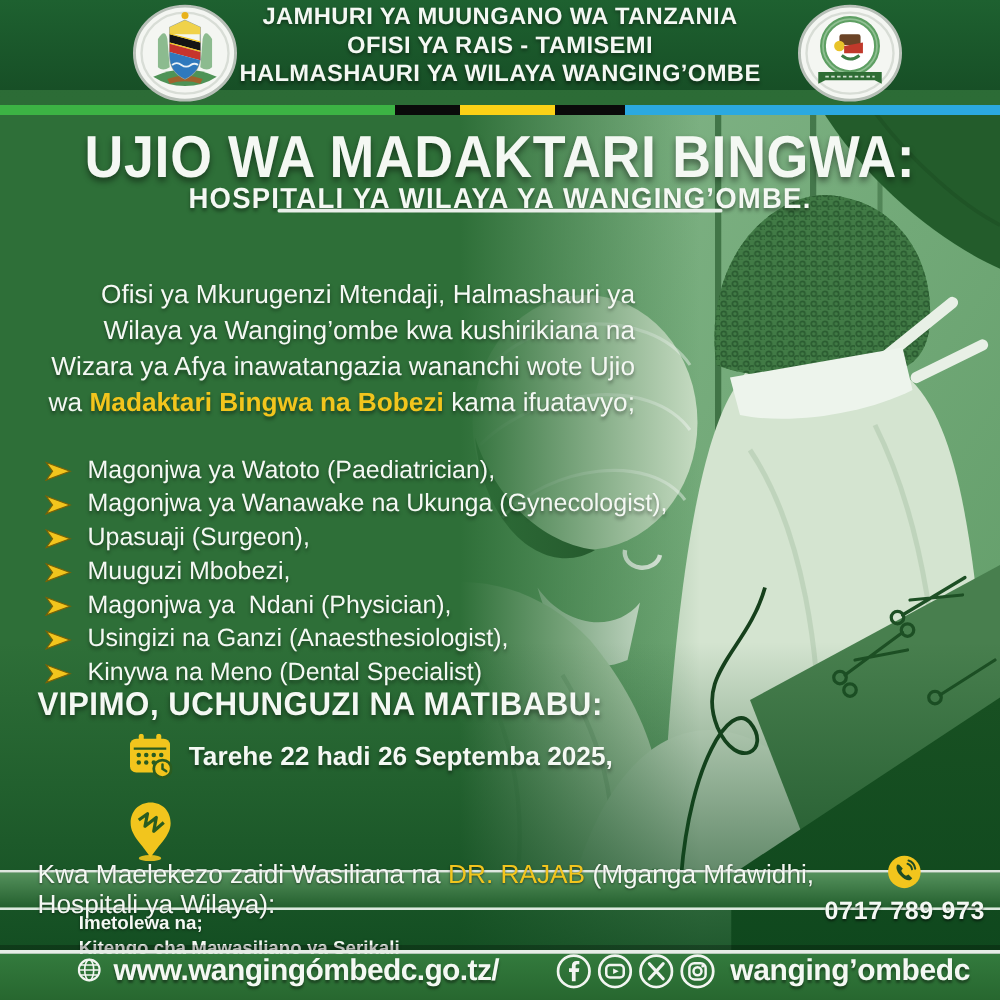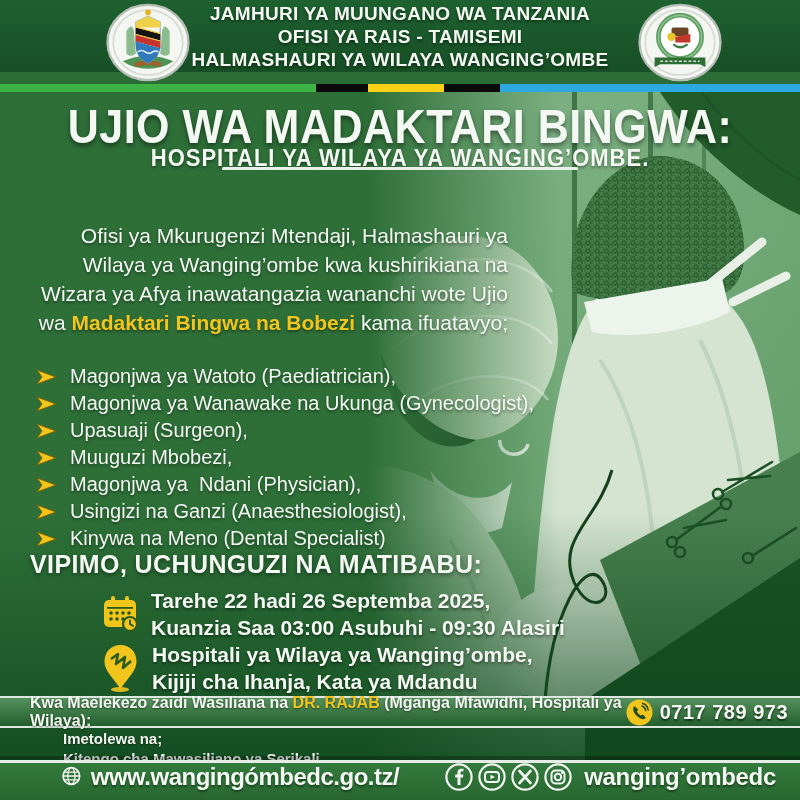--- a/index.html
+++ b/index.html
@@ -293,7 +293,6 @@
     </svg>
     <div class="txt">
       <div>Tarehe 22 hadi 26 Septemba 2025,</div>
-      <div>Kuanzia Saa 03:00 Asubuhi - 09:30 Alasiri</div>
     </div>
   </div>
 

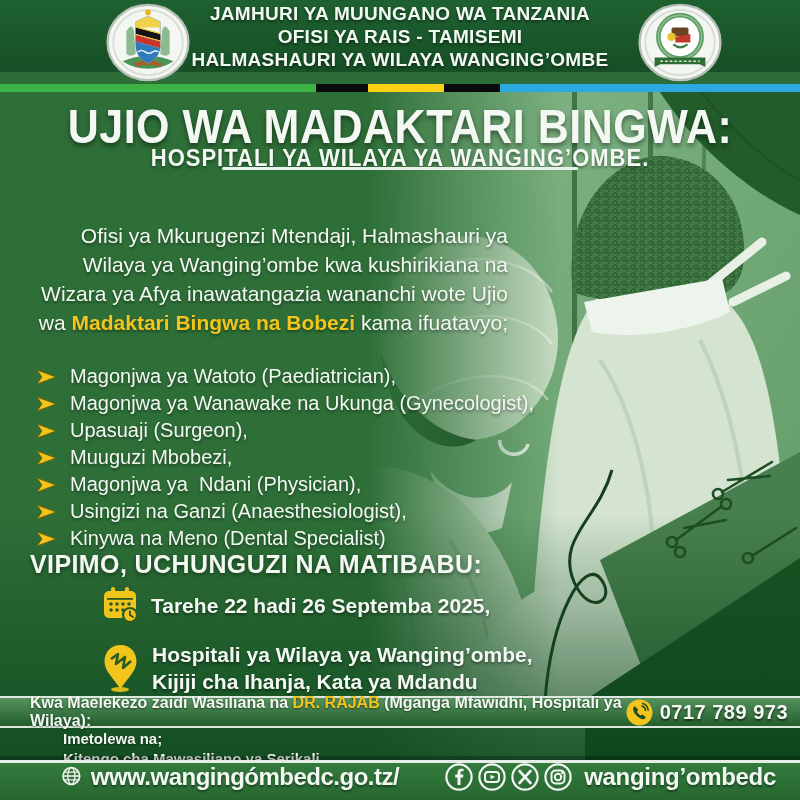--- a/index.html
+++ b/index.html
@@ -302,10 +302,6 @@
       <path d="M18.5,1 C9,1 2.5,8 2.5,17.5 C2.5,27.5 12,34.5 18.5,45 C25,34.5 34.5,27.5 34.5,17.5 C34.5,8 28,1 18.5,1 Z" fill="#f2c51d"></path>
       <path d="M9,15 L16,10 L14,20 L23,13 L21,24 L29,17" stroke="#2a5c20" stroke-width="2.6" fill="none" stroke-linejoin="round"></path>
     </svg>
-    <div class="txt">
-      <div>Hospitali ya Wilaya ya Wanging’ombe,</div>
-      <div>Kijiji cha Ihanja, Kata ya Mdandu</div>
-    </div>
   </div>
 
   <div class="contact">

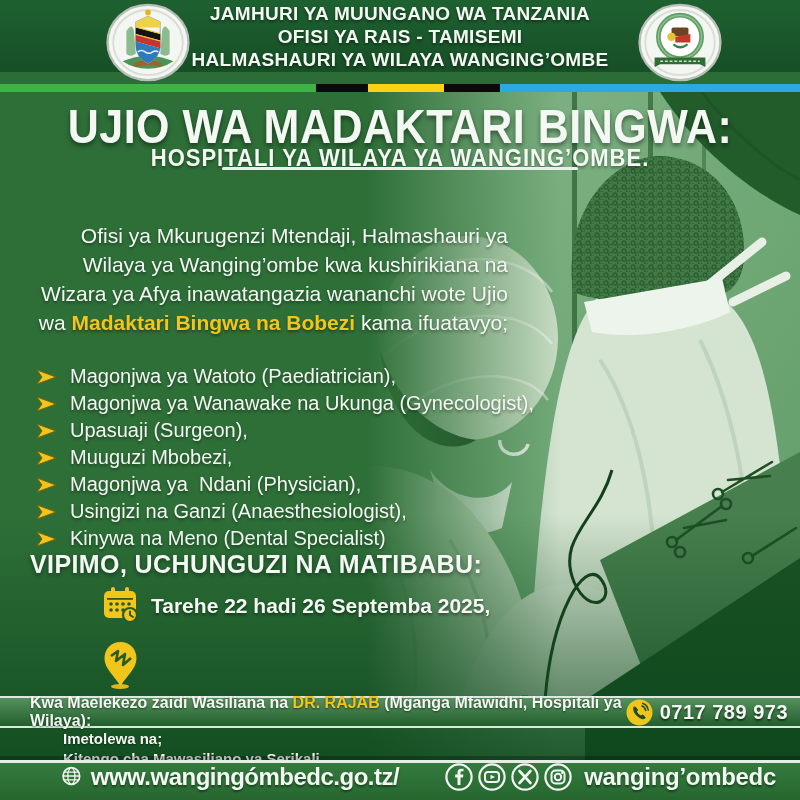--- a/index.html
+++ b/index.html
@@ -70,7 +70,7 @@
            border-top:2px solid rgba(255,255,255,.85);
            border-bottom:2px solid rgba(255,255,255,.8);
            display:flex;align-items:center;padding:0 12px 0 30px;box-sizing:border-box;}
-  .contact-text{font-size:16px;font-weight:700;flex:1;
+  .contact-text{font-size:21px;font-weight:400;flex:1;
                 text-shadow:0 1px 2px rgba(0,0,0,.5);}
   .contact-text .hl{color:var(--accent_yellow,#f2c51d);}
   .phone-chip{display:flex;align-items:center;gap:7px;}

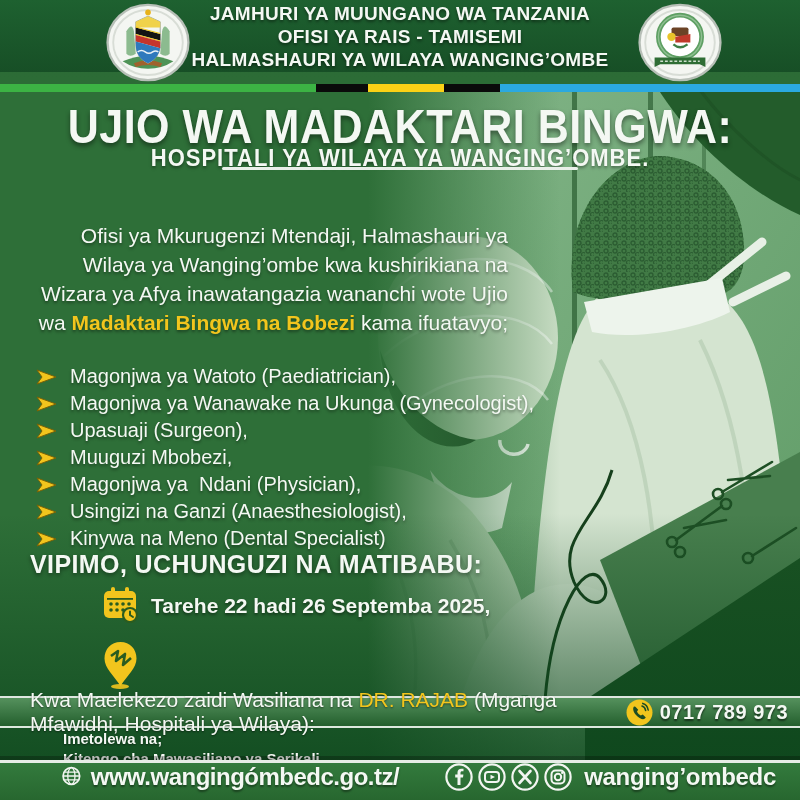--- a/index.html
+++ b/index.html
@@ -73,7 +73,7 @@
   .contact-text{font-size:21px;font-weight:400;flex:1;
                 text-shadow:0 1px 2px rgba(0,0,0,.5);}
   .contact-text .hl{color:var(--accent_yellow,#f2c51d);}
-  .phone-chip{display:flex;align-items:center;gap:7px;}
+  .phone-chip{display:flex;align-items:center;gap:7px;flex-direction:column;}
   .phone-num{font-size:20px;font-weight:700;letter-spacing:.5px;
              text-shadow:0 2px 2px rgba(0,0,0,.55);}
 

